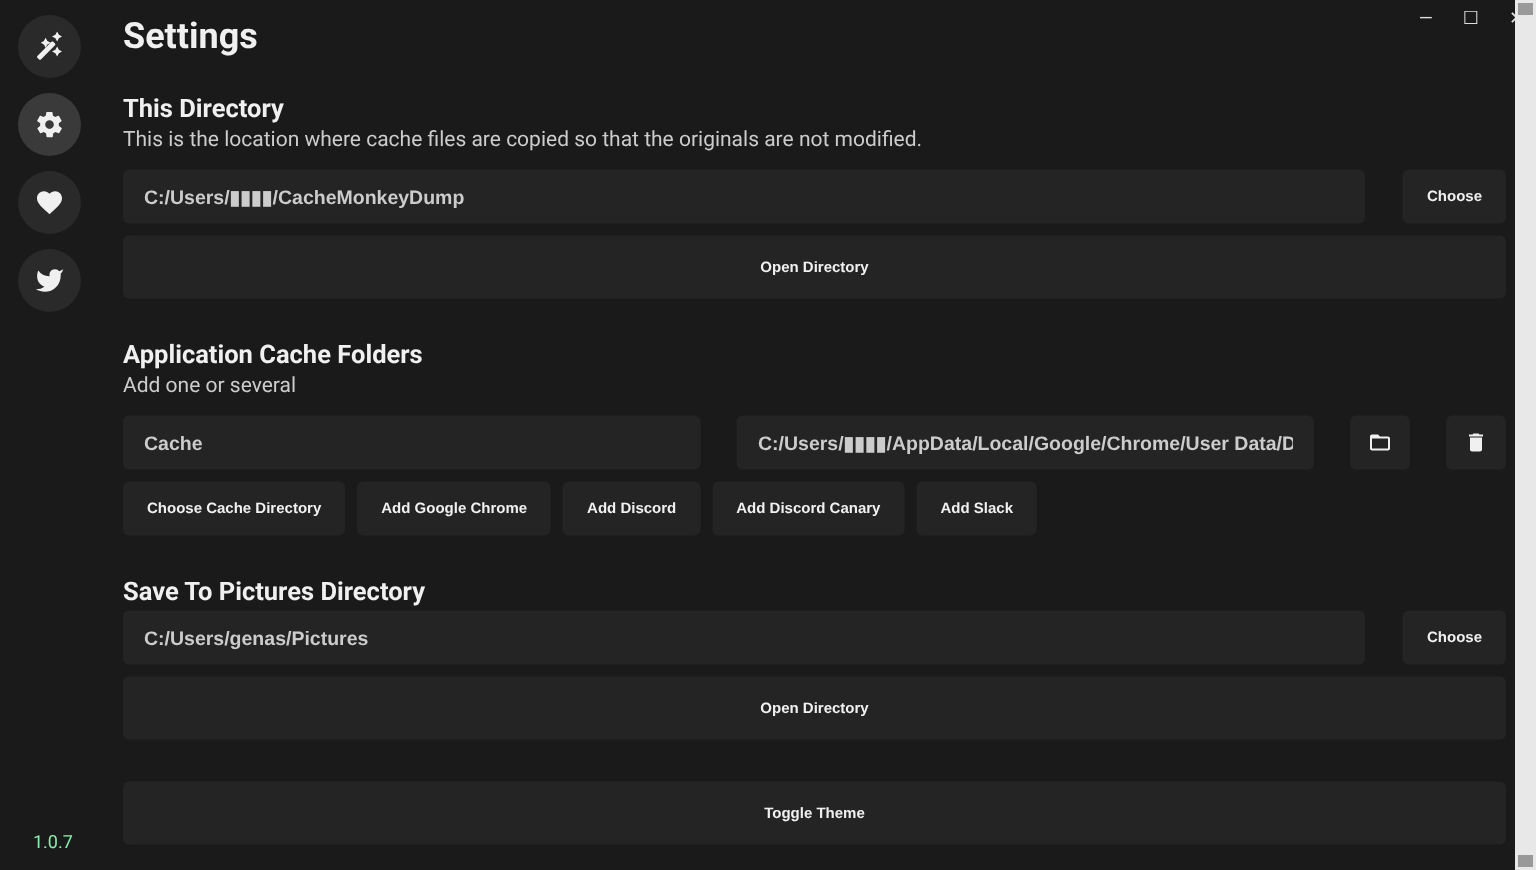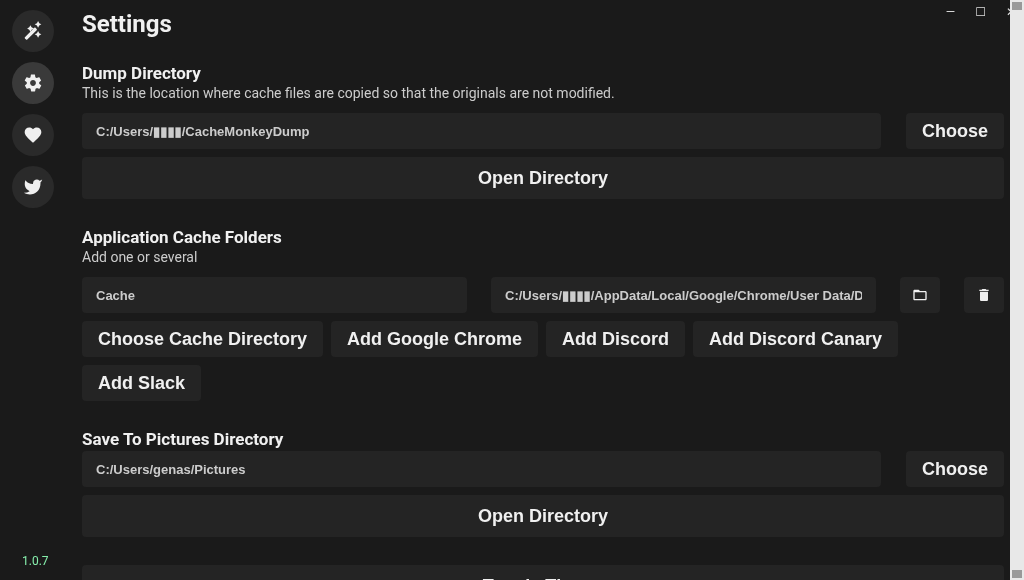--- a/index.html
+++ b/index.html
@@ -213,7 +213,7 @@
   <h1 class="page-title">Settings</h1>
 
   <div class="section">
-    <div class="section-title">Dump Directory</div>
+    <div class="section-title">This Directory</div>
     <div class="section-desc">This is the location where cache files are copied so that the originals are not modified.</div>
     <div class="row">
       <input class="input" value="C:/Users/▮▮▮▮/CacheMonkeyDump" style="">

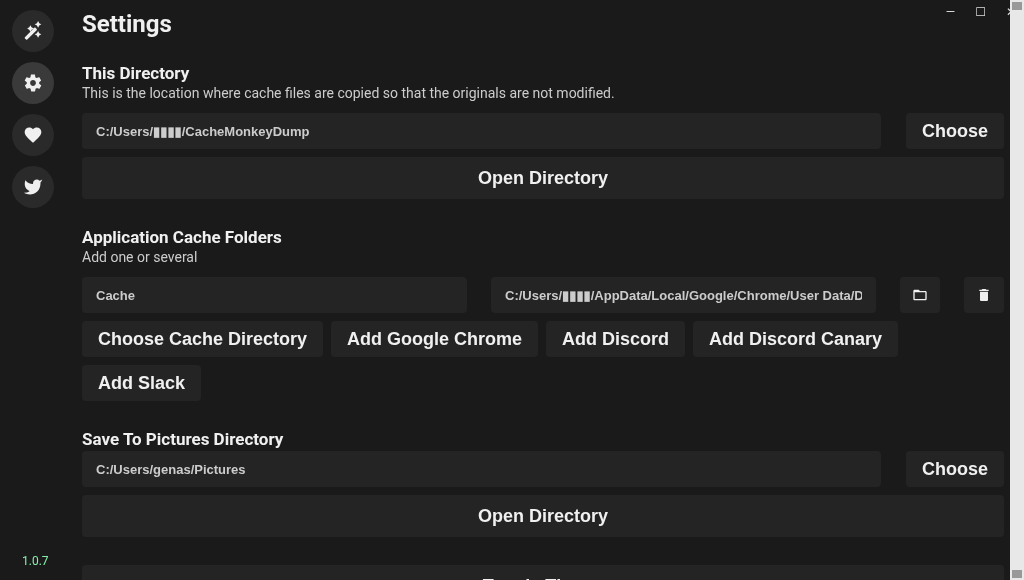--- a/index.html
+++ b/index.html
@@ -115,7 +115,7 @@
       border-radius: 4px;
       padding: 10px 16px;
       color: #f0f0f0;
-      font-size: 18px;
+      font-size: 10px;
       font-weight: 700;
       cursor: pointer;
       height: 36px;

